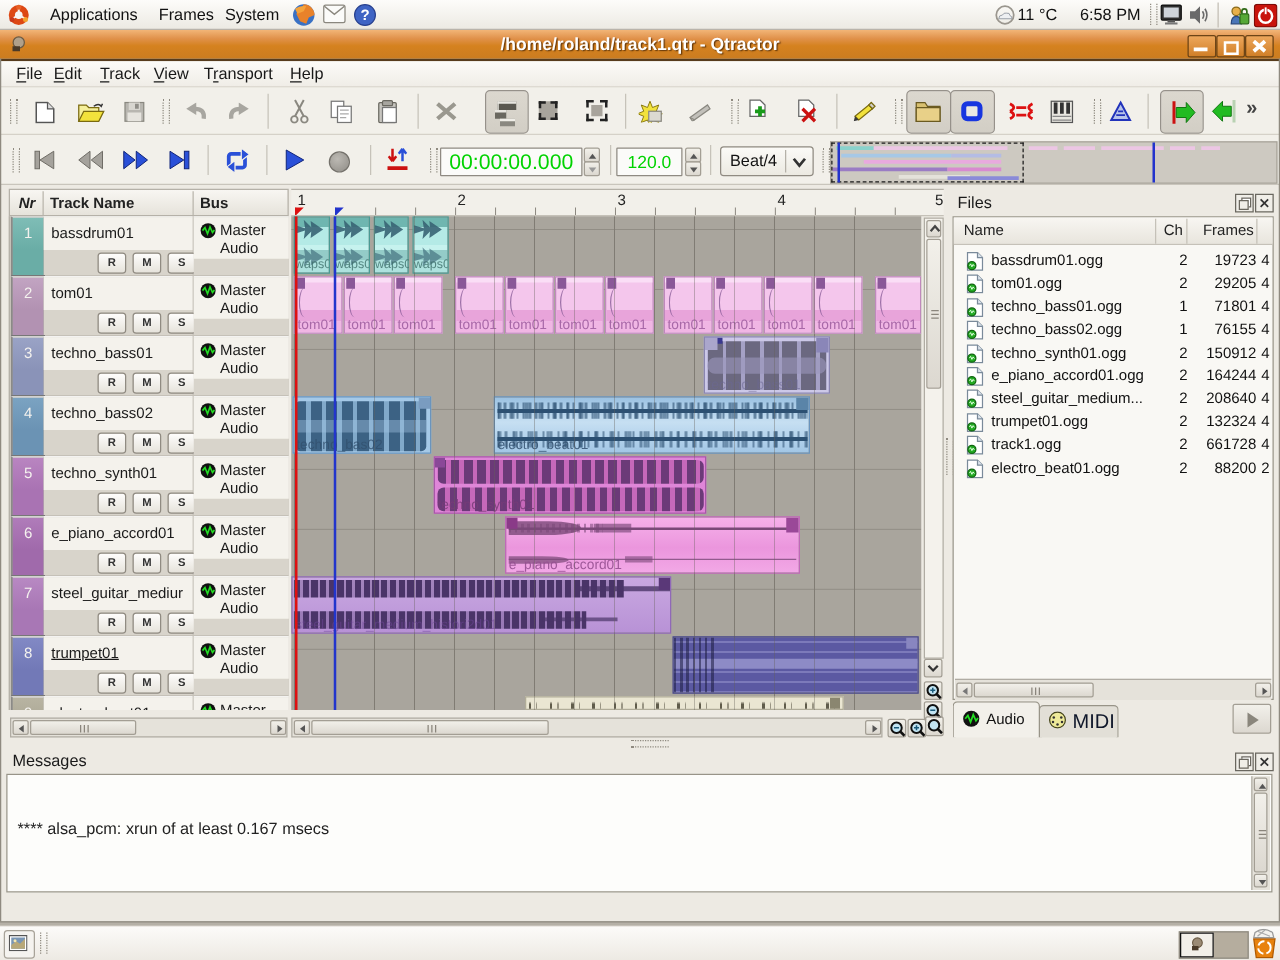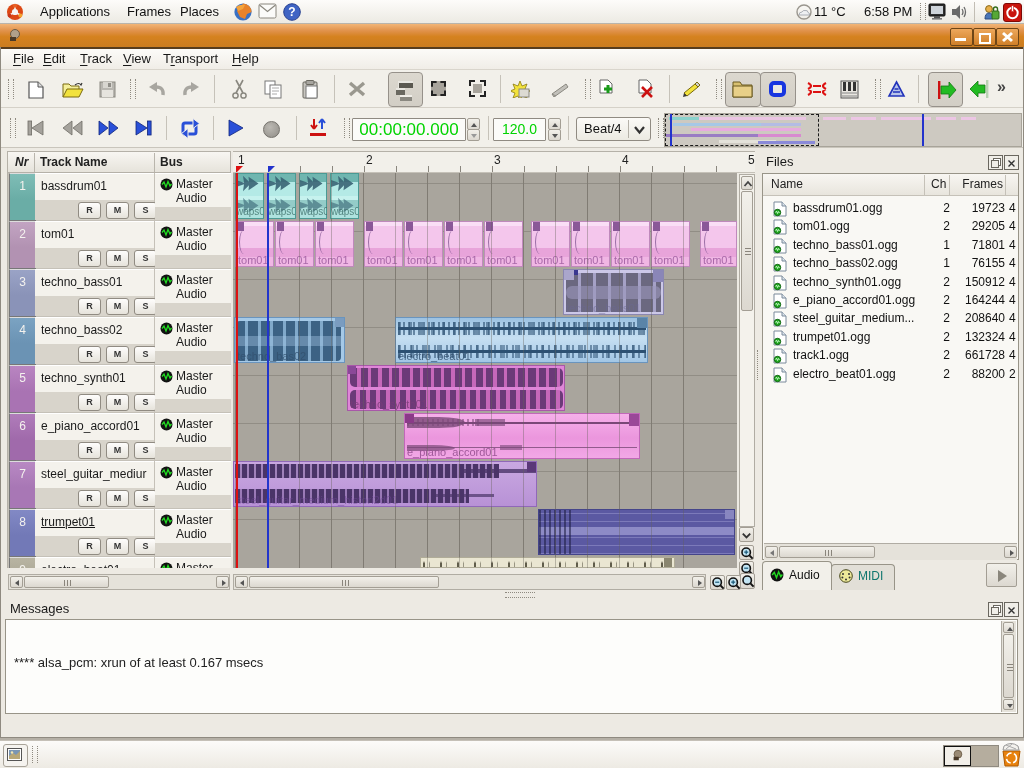--- a/index.html
+++ b/index.html
@@ -48,7 +48,7 @@
  </svg>
  <div class="abs" style="left:40px;top:0;height:24px;line-height:24px;font-size:13px;color:#111;">Applications</div>
  <div class="abs" style="left:127px;top:0;height:24px;line-height:24px;font-size:13px;color:#111;">Frames</div>
- <div class="abs" style="left:180px;top:0;height:24px;line-height:24px;font-size:13px;color:#111;">Places</div>
+ <div class="abs" style="left:180px;top:0;height:24px;line-height:24px;font-size:13px;color:#111;">System</div>
  <svg class="abs" style="left:233px;top:2px" width="20" height="20" viewBox="0 0 20 20">
   <circle cx="10" cy="10" r="8.6" fill="#3971c4"></circle>
   <path d="M10 1.4 A8.6 8.6 0 0 1 18.6 10 L14 12 L12 17 L7 15 L4 9 L8 5 Z" fill="#e8822a"></path>

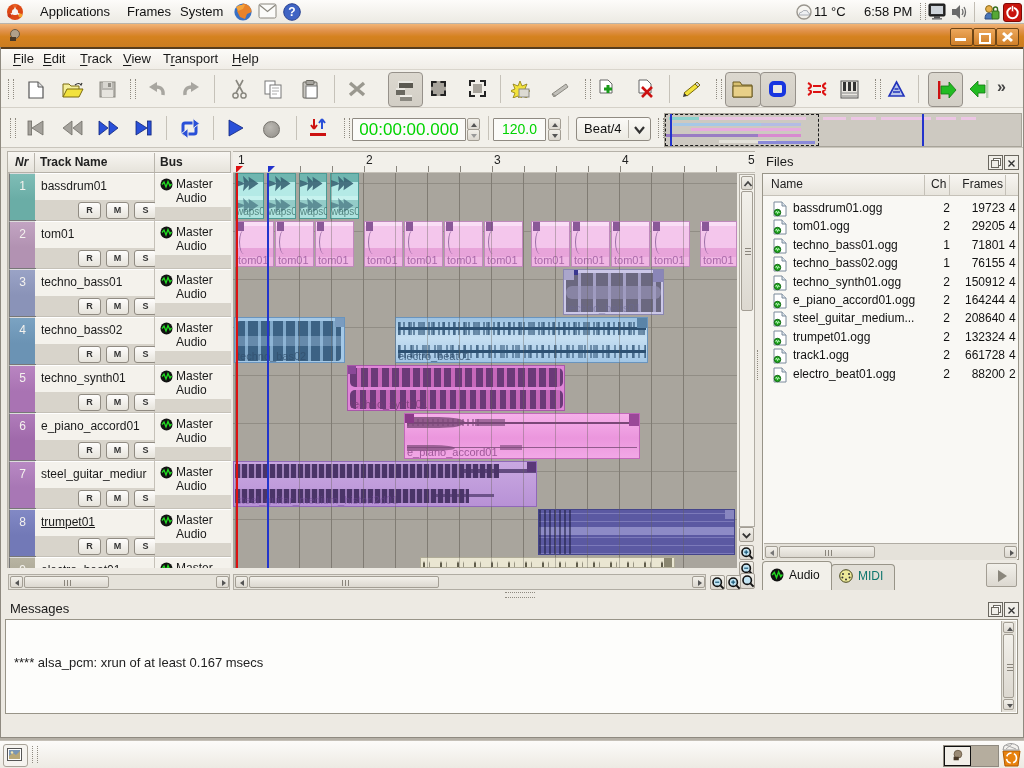--- a/index.html
+++ b/index.html
@@ -98,6 +98,7 @@
   <circle cx="8" cy="6" r="4.5" fill="#b0a08a" stroke="#6a5a44"></circle>
   <rect x="3" y="9" width="6" height="4" fill="#4a3a28"></rect>
  </svg>
+ <div class="abs" style="left:0;top:0;width:1024px;height:22px;line-height:22px;text-align:center;font-size:14px;font-weight:bold;color:#fff;text-shadow:1px 1px 1px rgba(60,30,0,.75);">/home/roland/track1.qtr - Qtractor</div>
  <div class="wbtn" style="left:950px;">
         <div class="abs" style="left:4px;top:9px;width:11px;height:3px;background:#fff;"></div>
       </div>

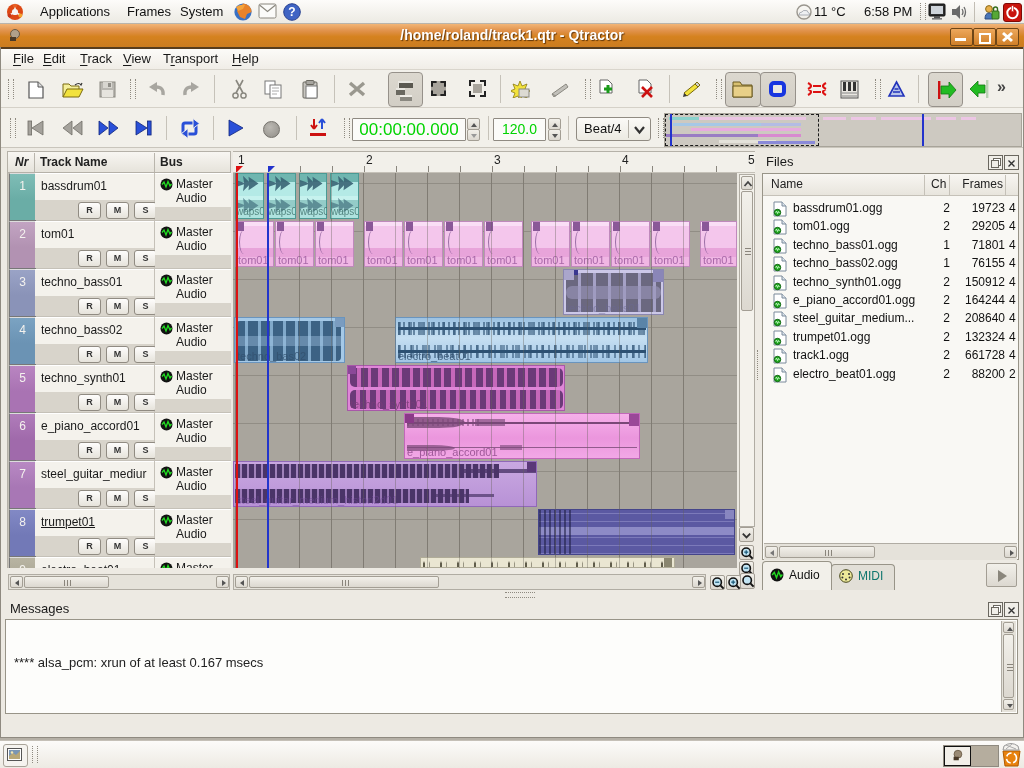--- a/index.html
+++ b/index.html
@@ -933,7 +933,7 @@
           <circle cx="10.6" cy="8.5" r="1" fill="#333"></circle>
           <circle cx="7" cy="10.5" r="1" fill="#333"></circle>
         </svg>
-  <div class="abs" style="left:26px;top:4px;font-size:12px;color:#0f766e;">MIDI</div>
+  <div class="abs" style="left:26px;top:4px;font-size:16px;color:#0f172a;">MIDI</div>
  </div>
  <div class="sbtn abs" style="left:224px;top:413px;width:31px;height:24px;">
         <div class="arr" style="left:11px;top:6px;border-top:6px solid transparent;border-bottom:6px solid transparent;border-left:9px solid #8a867c;"></div>

